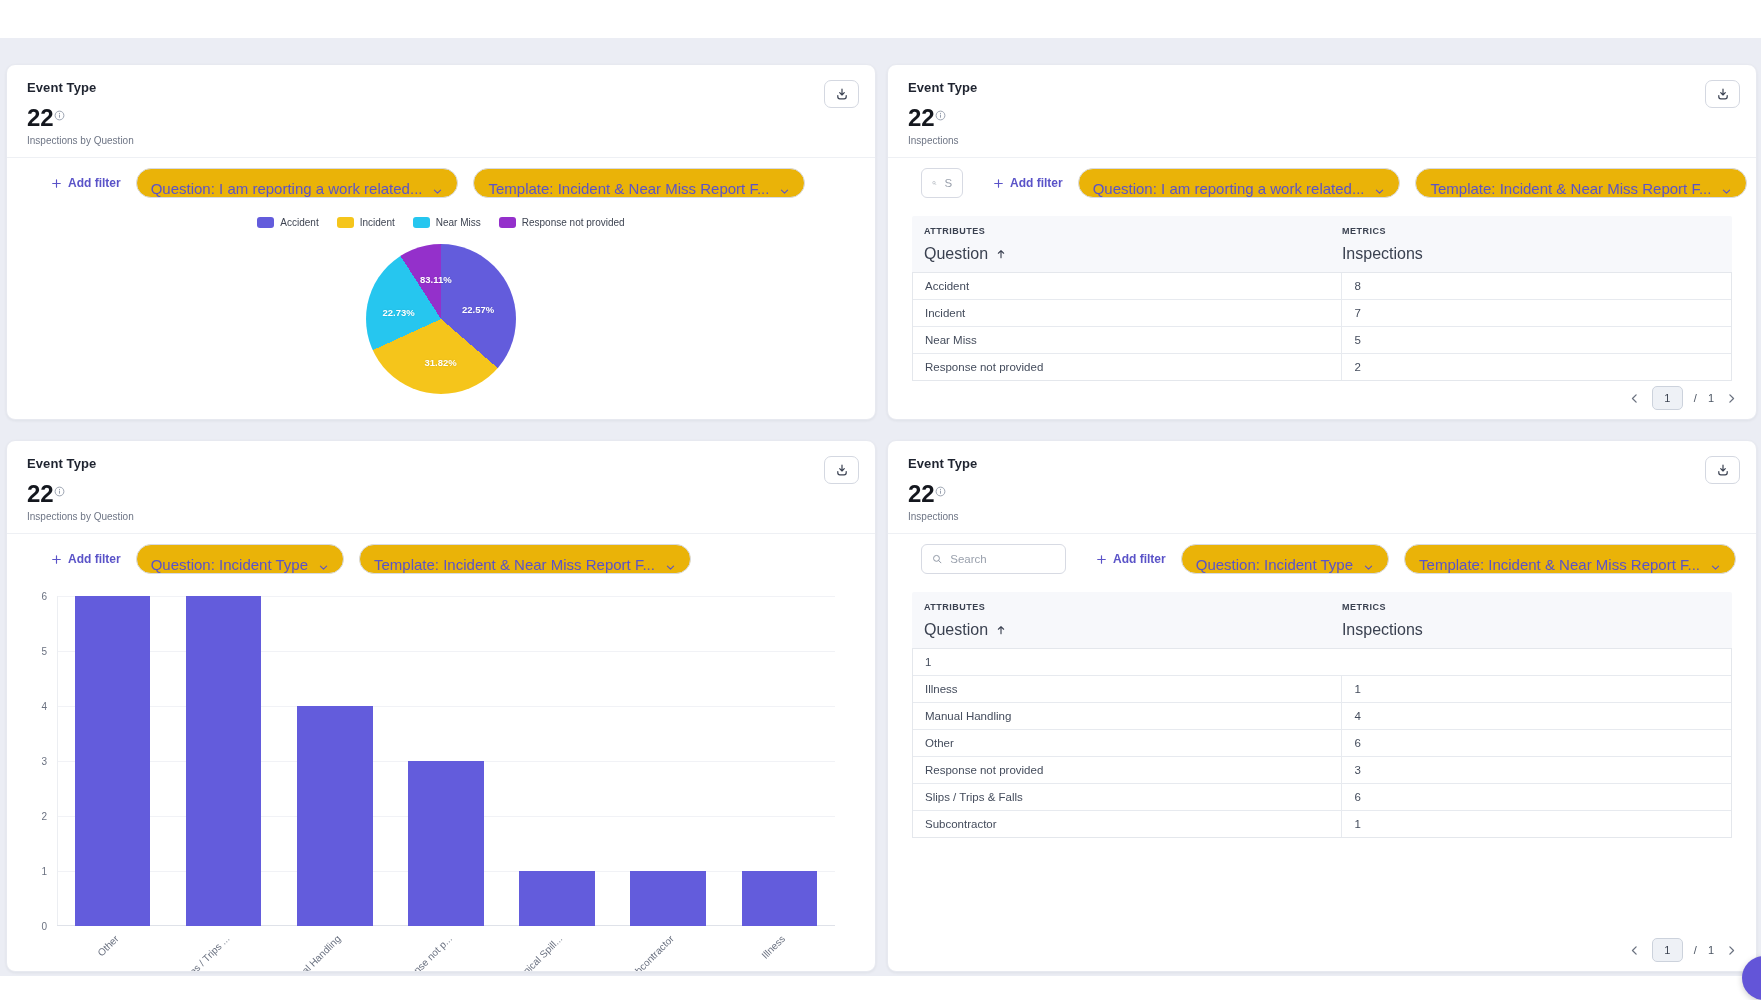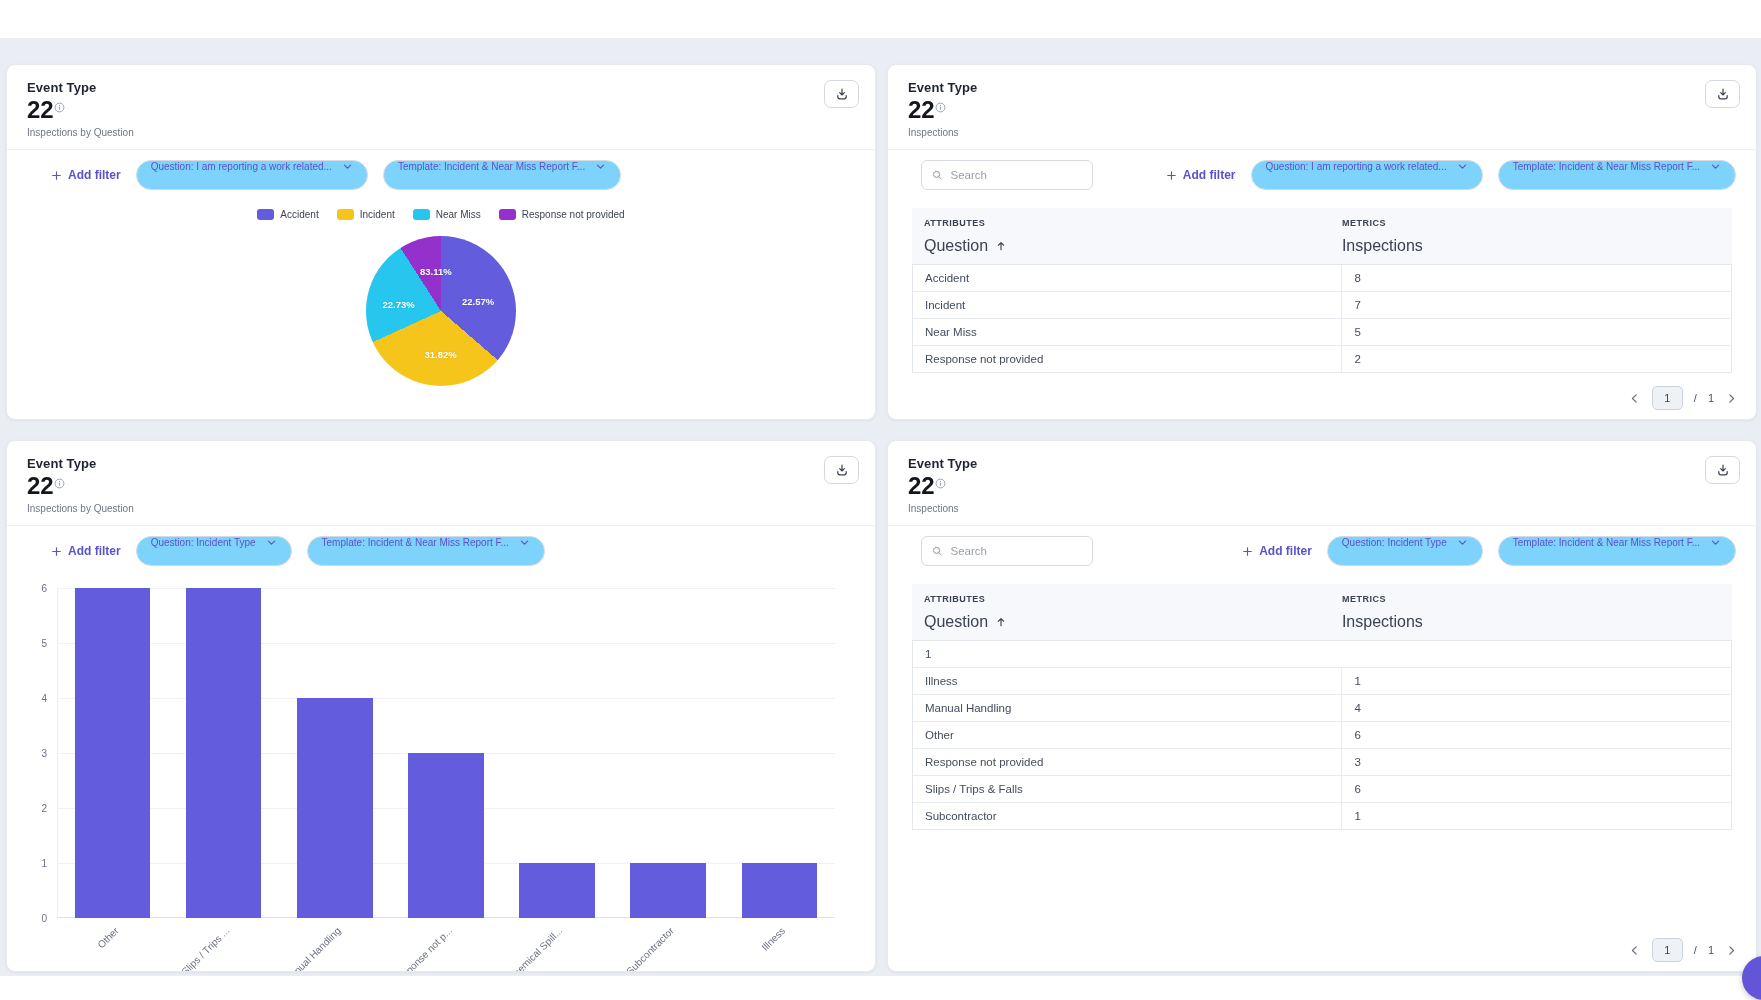--- a/index.html
+++ b/index.html
@@ -17,7 +17,7 @@
 
   .card-head { padding:15px 20px 11px; position:relative; }
   .card-title { font-size:13px; font-weight:700; color:#1f2430; letter-spacing:.1px; }
-  .count-row { display:flex; align-items:flex-start; gap:0; margin-top:3px; }
+  .count-row { display:flex; align-items:flex-start; gap:0; margin-top:11px; }
   .count { font-size:24px; font-weight:700; color:#14171e; line-height:1; }
   .info-icon { color:#98a0ae; margin-top:1px; cursor:pointer; }
   .card-sub { font-size:10px; color:#6e7585; margin-top:5px; }

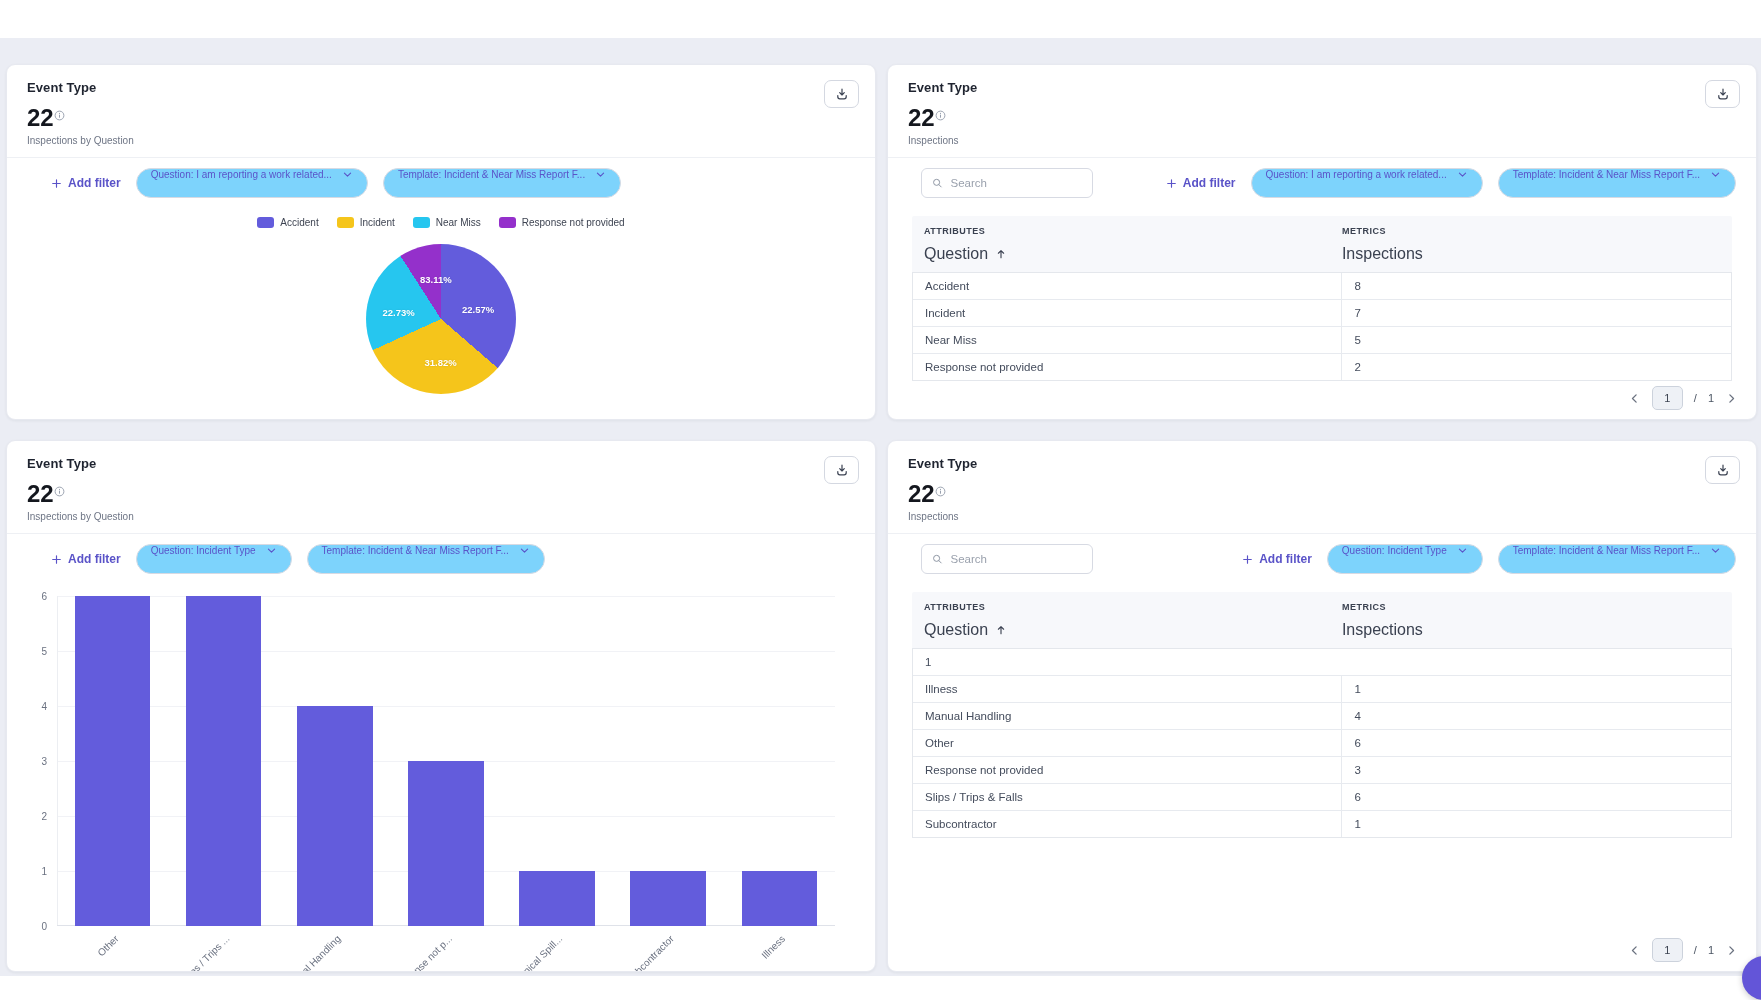--- a/index.html
+++ b/index.html
@@ -32,9 +32,9 @@
   .controls.indent { padding-left:44px; }
   .add-filter { display:flex; align-items:center; gap:6px; color:#5a53c8; font-size:12px;
     font-weight:600; cursor:pointer; white-space:nowrap; background:none; border:none; }
-  .pill { display:flex; align-items:flex-start; gap:10px; height:30px; padding:0 14px;
-    border:1px solid #d7dae3; border-radius:16px; background:#7dd3fc; color:#5a53c8;
-    font-size:10px; font-weight:500; cursor:pointer; white-space:nowrap; }
+  .pill { display:flex; align-items:flex-end; gap:10px; height:30px; padding:0 14px;
+    border:1px solid #d7dae3; border-radius:16px; background:#eab308; color:#5a53c8;
+    font-size:15px; font-weight:500; cursor:pointer; white-space:nowrap; }
   .pill .chev { color:#5a53c8; display:flex; }
   .search-box { display:flex; align-items:center; gap:8px; width:172px; height:30px;
     padding:0 10px; border:1px solid #d7dae3; border-radius:6px; background:#fff; color:#8d95a3; }

